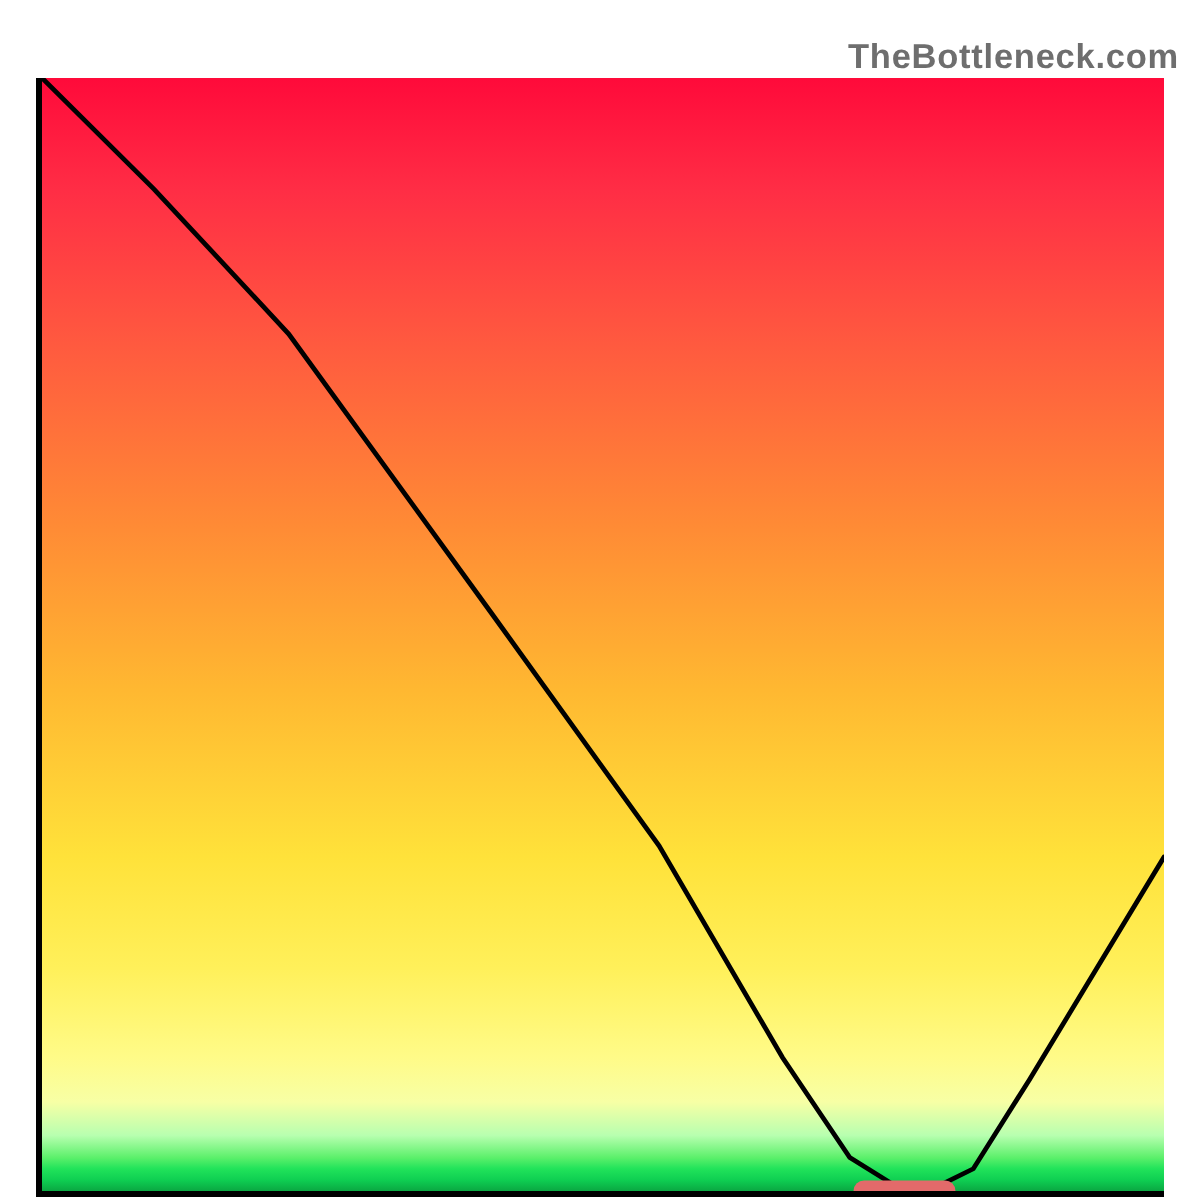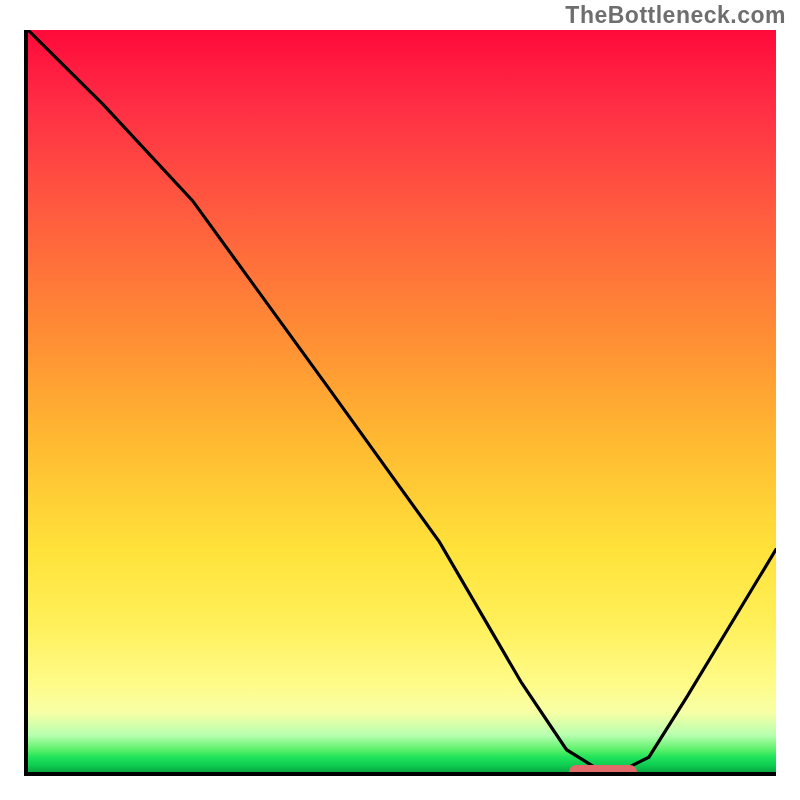--- a/index.html
+++ b/index.html
@@ -14,6 +14,7 @@
     position: relative;
     width: 800px;
     height: 591px;
+    margin-top: 22px;
   }
   .watermark {
     position: absolute;

